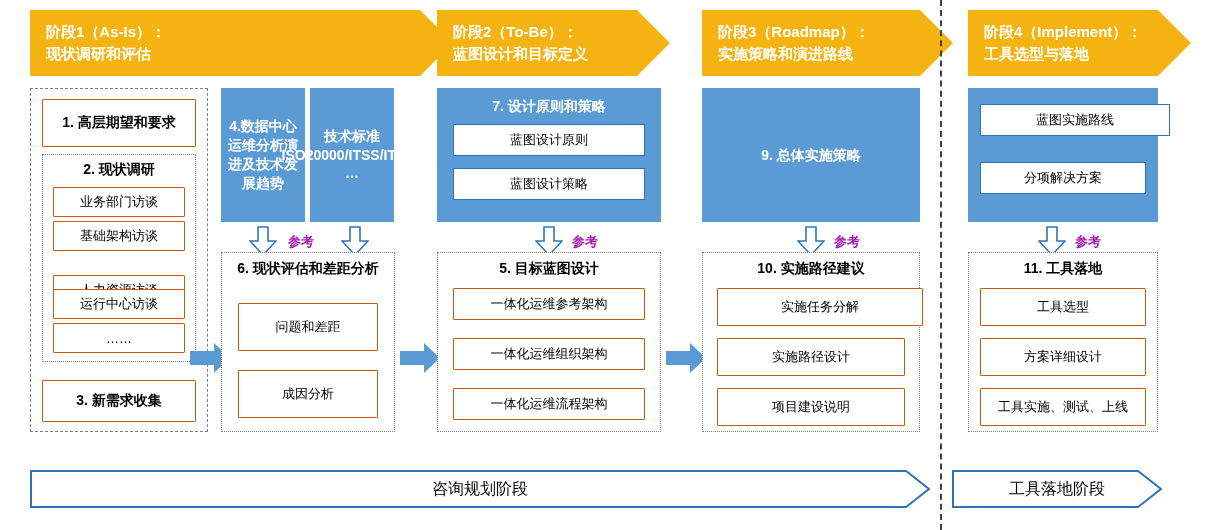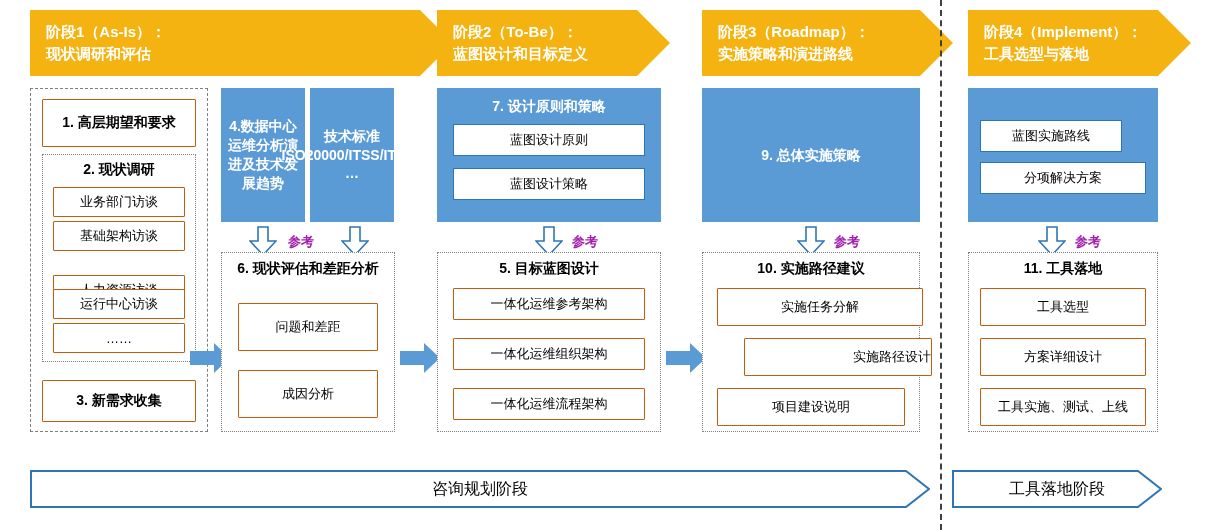--- a/index.html
+++ b/index.html
@@ -300,7 +300,7 @@
   <div class="divider" style="left:940px;"></div>
 
   <div class="box blue-fill" style="left:968px; top:88px; width:190px; height:134px;"></div>
-  <div class="box white-item-blue" style="left:980px; top:120px; width:142px; height:32px;">
+  <div class="box white-item-blue" style="left:980px; top:104px; width:190px; height:32px;">
     <span>蓝图实施路线</span>
   </div>
   <div class="box white-item-blue" style="left:980px; top:162px; width:166px; height:32px;">

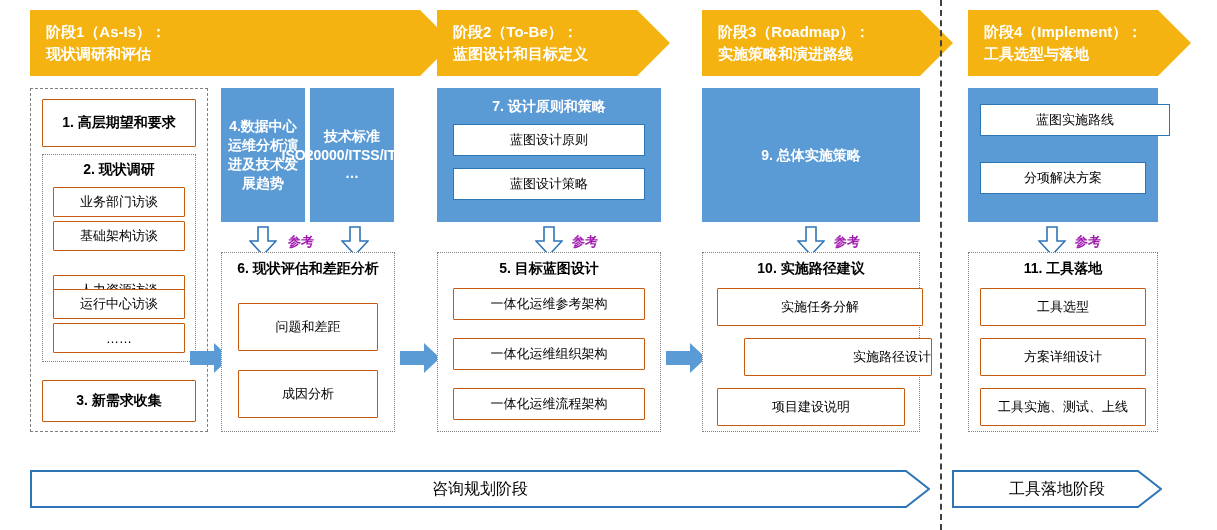--- a/index.html
+++ b/index.html
@@ -290,7 +290,7 @@
   <div class="box white-item" style="left:717px; top:288px; width:206px; height:38px;">
     <span>实施任务分解</span>
   </div>
-  <div class="box white-item" style="left:744px; top:338px; width:188px; height:38px;justify-content:flex-end;">
+  <div class="box white-item" style="left:717px; top:338px; width:188px; height:38px;">
     <span>实施路径设计</span>
   </div>
   <div class="box white-item" style="left:717px; top:388px; width:188px; height:38px;">

